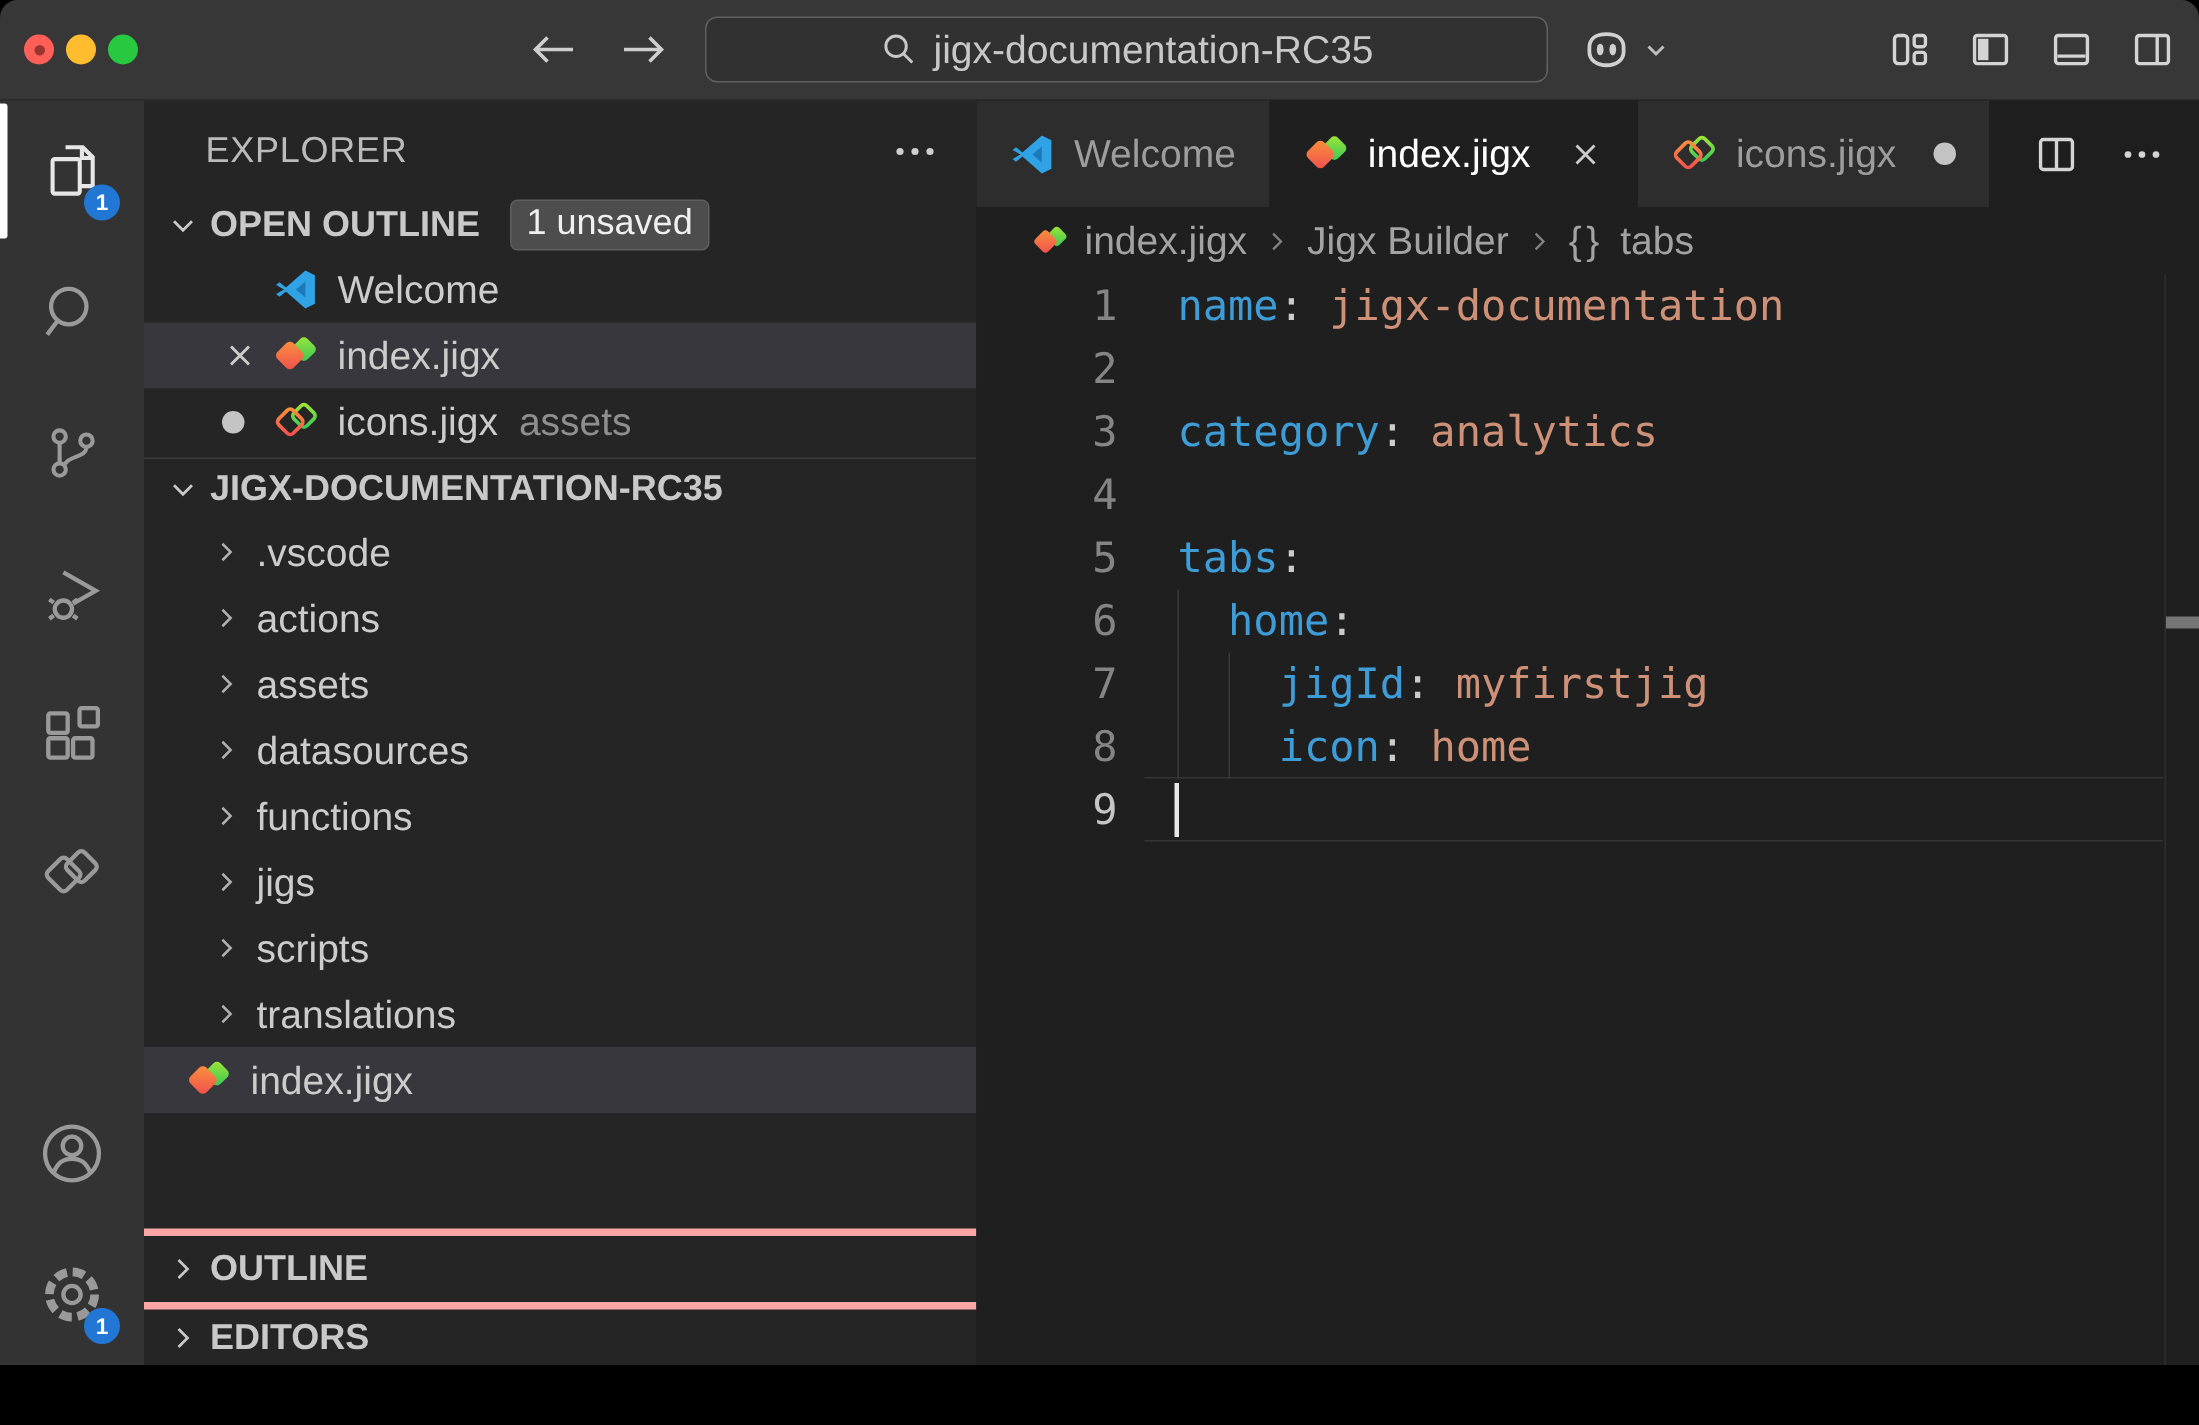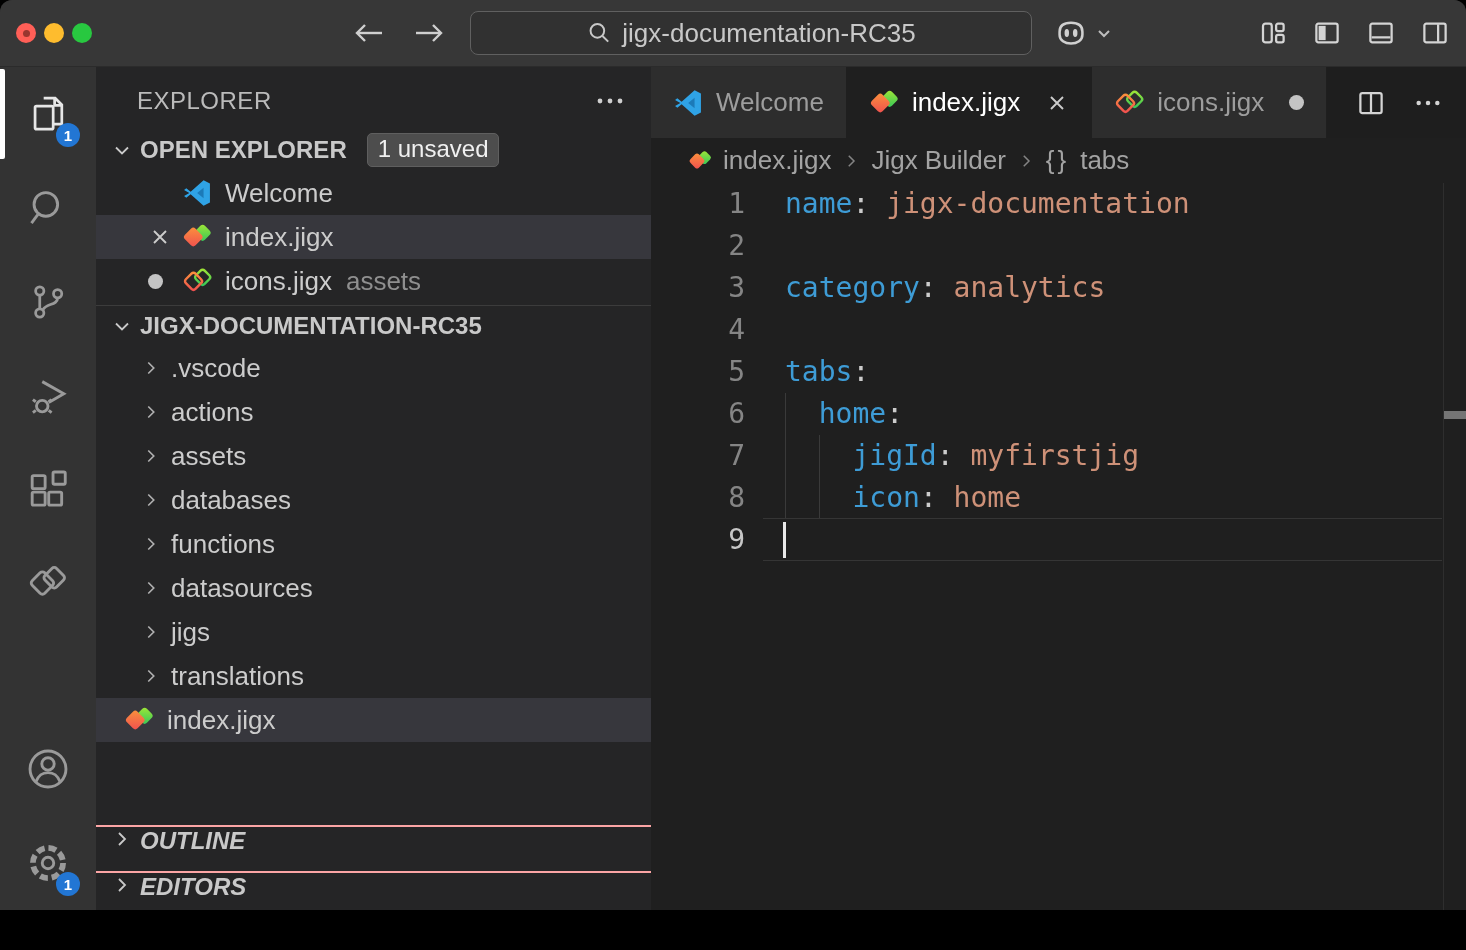--- a/index.html
+++ b/index.html
@@ -275,7 +275,7 @@
               <path d="M6 9.5 L12 15.5 L18 9.5"></path>
             </svg>
         </span>
-        <span>OPEN EXPLORER</span>
+        <span>OPEN OUTLINE</span>
         <span class="badge-box">1 unsaved</span>
       </div>
 

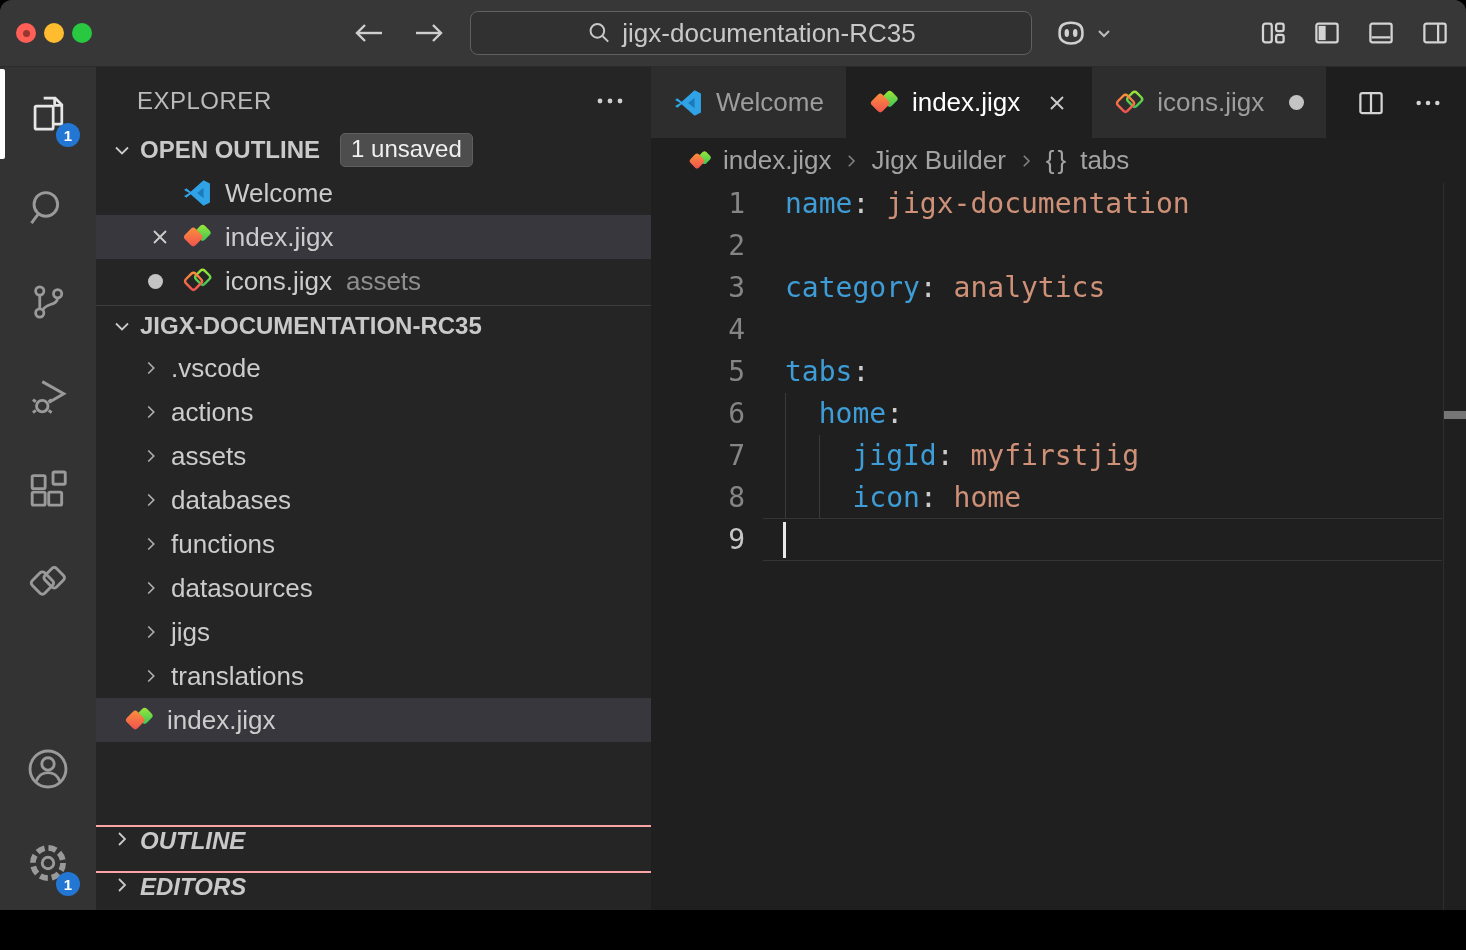--- a/index.html
+++ b/index.html
@@ -359,14 +359,6 @@
                   <path d="M9 6 L15 12 L9 18"></path>
                 </svg>
               </span>
-              <span>databases</span>
-            </div>
-            <div class="row tree-folder">
-              <span>
-                <svg width="22" height="22" viewBox="0 0 24 24" fill="none" stroke="#b0b0b0" stroke-width="1.8">
-                  <path d="M9 6 L15 12 L9 18"></path>
-                </svg>
-              </span>
               <span>functions</span>
             </div>
             <div class="row tree-folder">

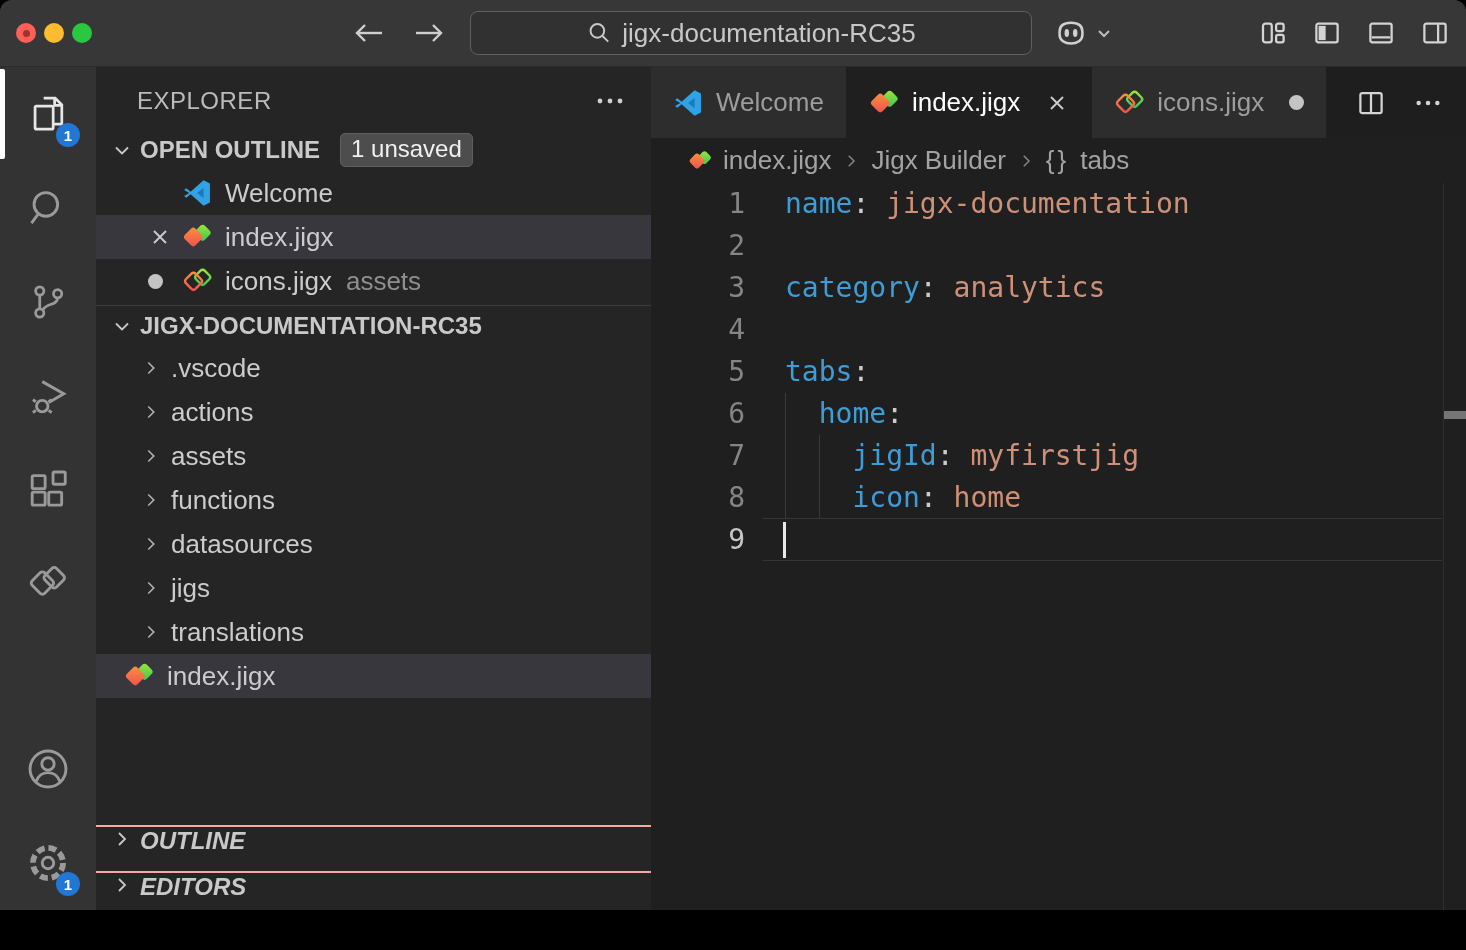--- a/index.html
+++ b/index.html
@@ -359,15 +359,15 @@
                   <path d="M9 6 L15 12 L9 18"></path>
                 </svg>
               </span>
+              <span>datasources</span>
+            </div>
+            <div class="row tree-folder">
+              <span>
+                <svg width="22" height="22" viewBox="0 0 24 24" fill="none" stroke="#b0b0b0" stroke-width="1.8">
+                  <path d="M9 6 L15 12 L9 18"></path>
+                </svg>
+              </span>
               <span>functions</span>
-            </div>
-            <div class="row tree-folder">
-              <span>
-                <svg width="22" height="22" viewBox="0 0 24 24" fill="none" stroke="#b0b0b0" stroke-width="1.8">
-                  <path d="M9 6 L15 12 L9 18"></path>
-                </svg>
-              </span>
-              <span>datasources</span>
             </div>
             <div class="row tree-folder">
               <span>

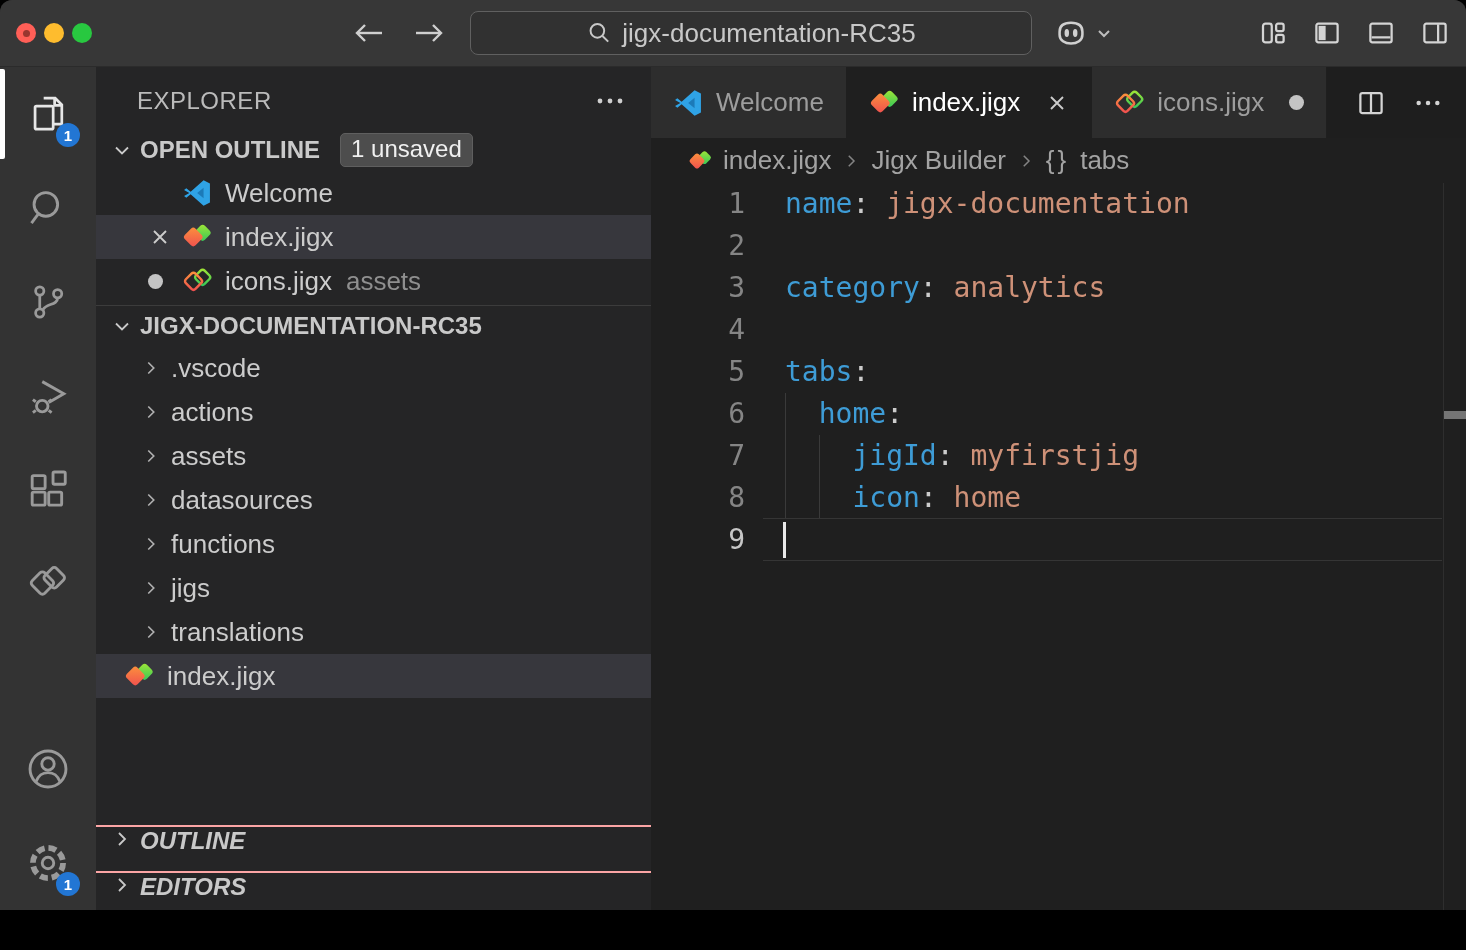--- a/index.html
+++ b/index.html
@@ -383,6 +383,14 @@
                   <path d="M9 6 L15 12 L9 18"></path>
                 </svg>
               </span>
+              <span>scripts</span>
+            </div>
+            <div class="row tree-folder">
+              <span>
+                <svg width="22" height="22" viewBox="0 0 24 24" fill="none" stroke="#b0b0b0" stroke-width="1.8">
+                  <path d="M9 6 L15 12 L9 18"></path>
+                </svg>
+              </span>
               <span>translations</span>
             </div>
             <div class="row tree-file selected">

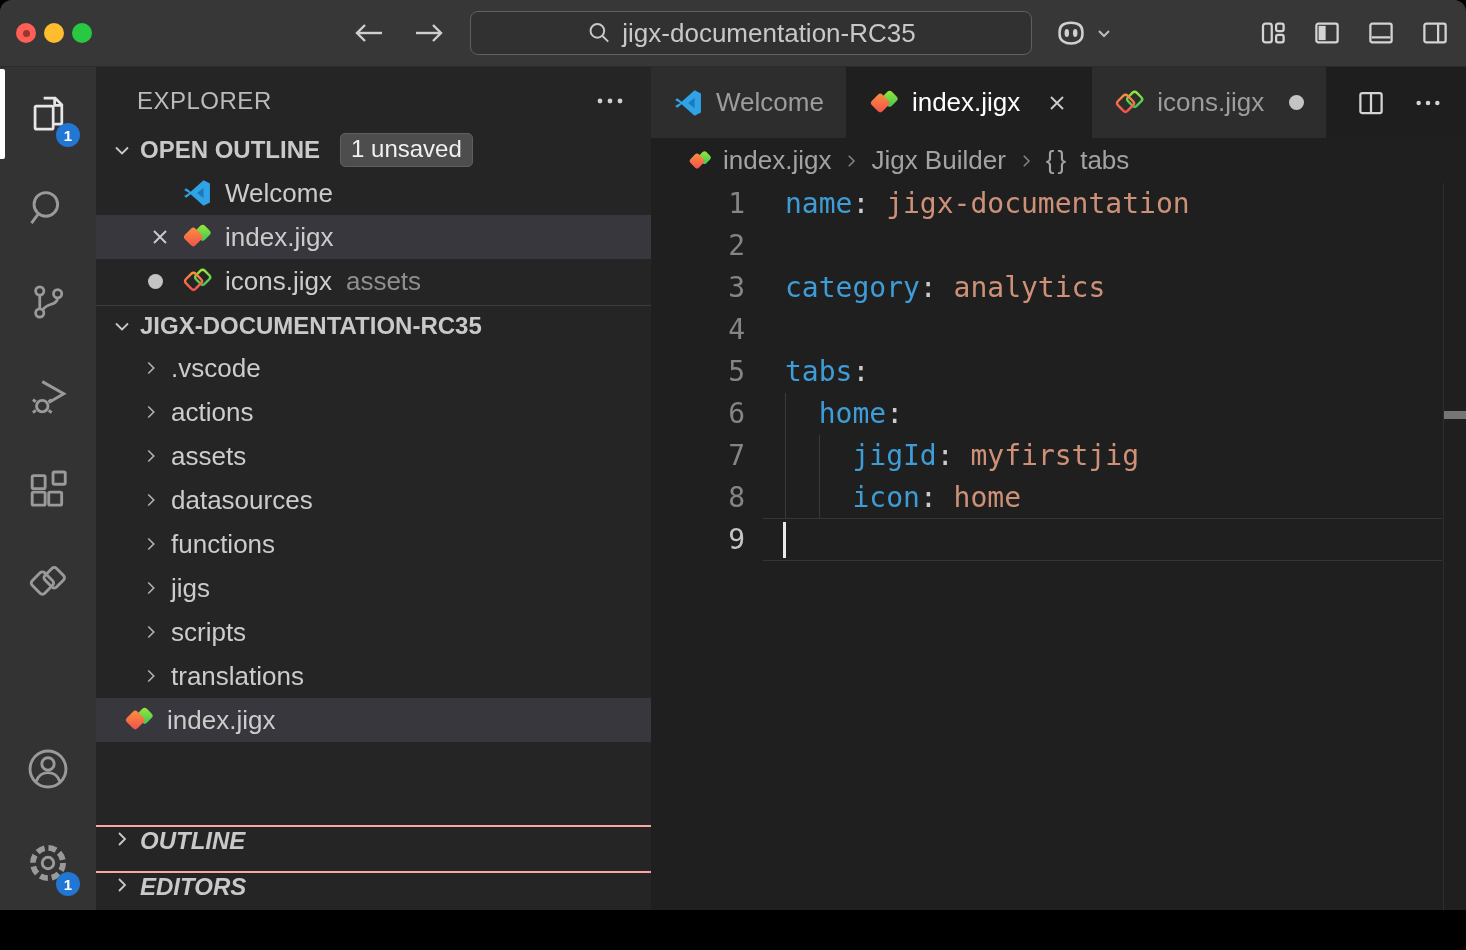--- a/index.html
+++ b/index.html
@@ -51,8 +51,8 @@
   .tree-folder{padding-left:44px;gap:9px;}
   .tree-file{padding-left:28px;gap:13px;}
   .sb-bottom{margin-top:auto;}
-  .panel-row{display:flex;gap:6px;padding-left:14px;font-weight:700;font-size:24px;
-    color:#c9c9c9;border-top:2px solid #fca5a5;font-style:italic;}
+  .panel-row{display:flex;align-items:center;gap:6px;padding-left:14px;font-weight:700;font-size:24px;
+    color:#c9c9c9;border-top:5px solid #fca5a5;}
   .panel-row.outline{height:44px;}
   .panel-row.timeline{height:37px;}
   

